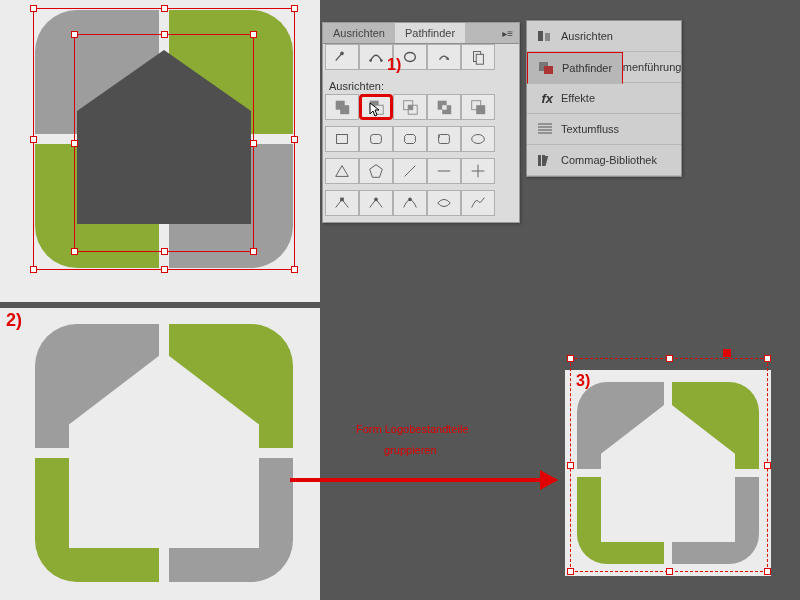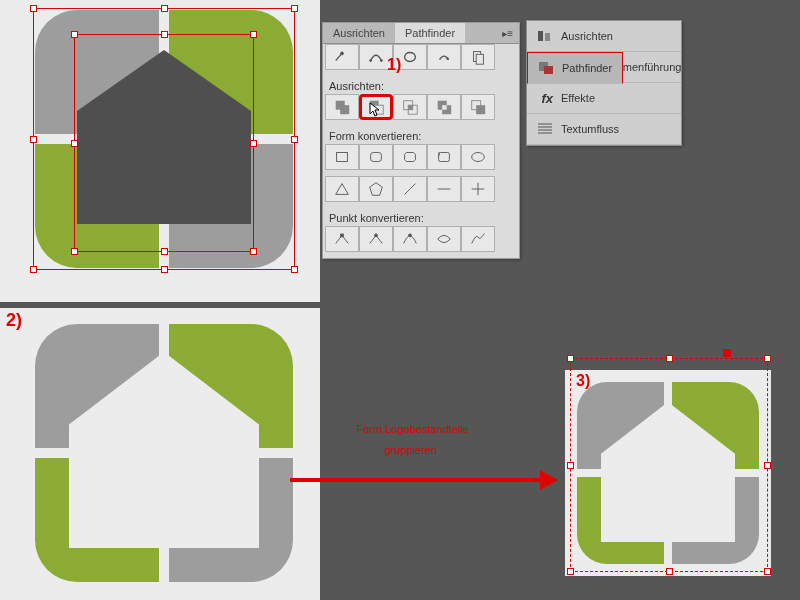--- a/index.html
+++ b/index.html
@@ -164,7 +164,6 @@
         </svg>
       </div>
   </div>
-  <div class="plbl">Form konvertieren:</div>
   <div class="row">
     <div class="ib">
         <svg viewBox="0 0 20 20">

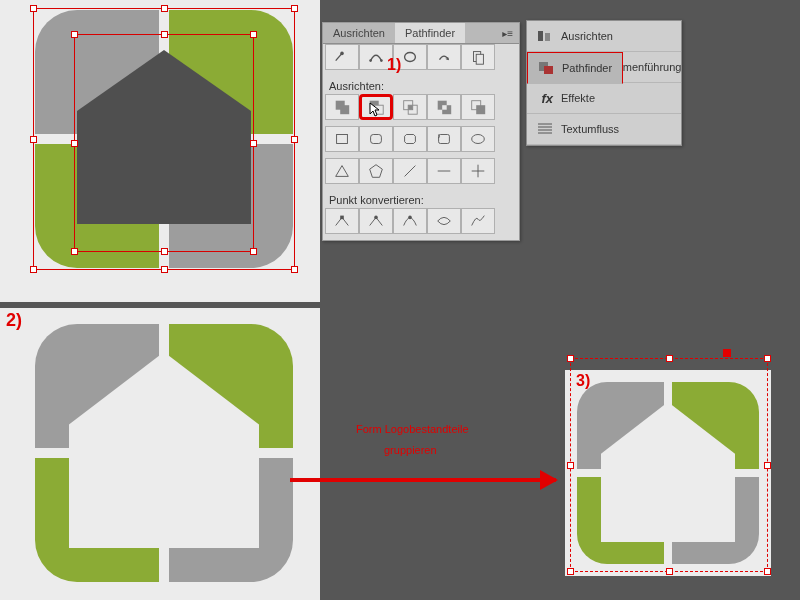--- a/index.html
+++ b/index.html
@@ -300,6 +300,16 @@
       </span>
       <span>Textumfluss</span>
     </div>
+  <div class="ditem">
+      <span class="dicon">
+        <svg viewBox="0 0 16 14">
+          <rect x="1" y="2" width="3" height="11" fill="#555"></rect>
+          <rect x="5" y="2" width="3" height="11" fill="#555"></rect>
+          <rect x="9" y="3" width="3" height="10" fill="#555" transform="skewX(-15)"></rect>
+        </svg>
+      </span>
+      <span>Commag-Bibliothek</span>
+    </div>
 </div>
 
 <div class="st2">

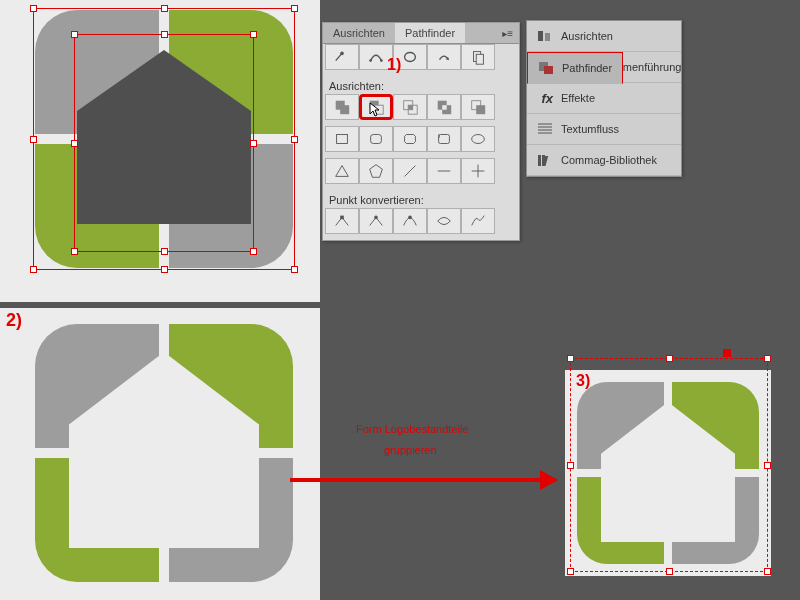--- a/index.html
+++ b/index.html
@@ -220,7 +220,6 @@
         </svg>
       </div>
   </div>
-  <div class="plbl">Punkt konvertieren:</div>
   <div class="row">
     <div class="ib">
         <svg viewBox="0 0 20 20">

